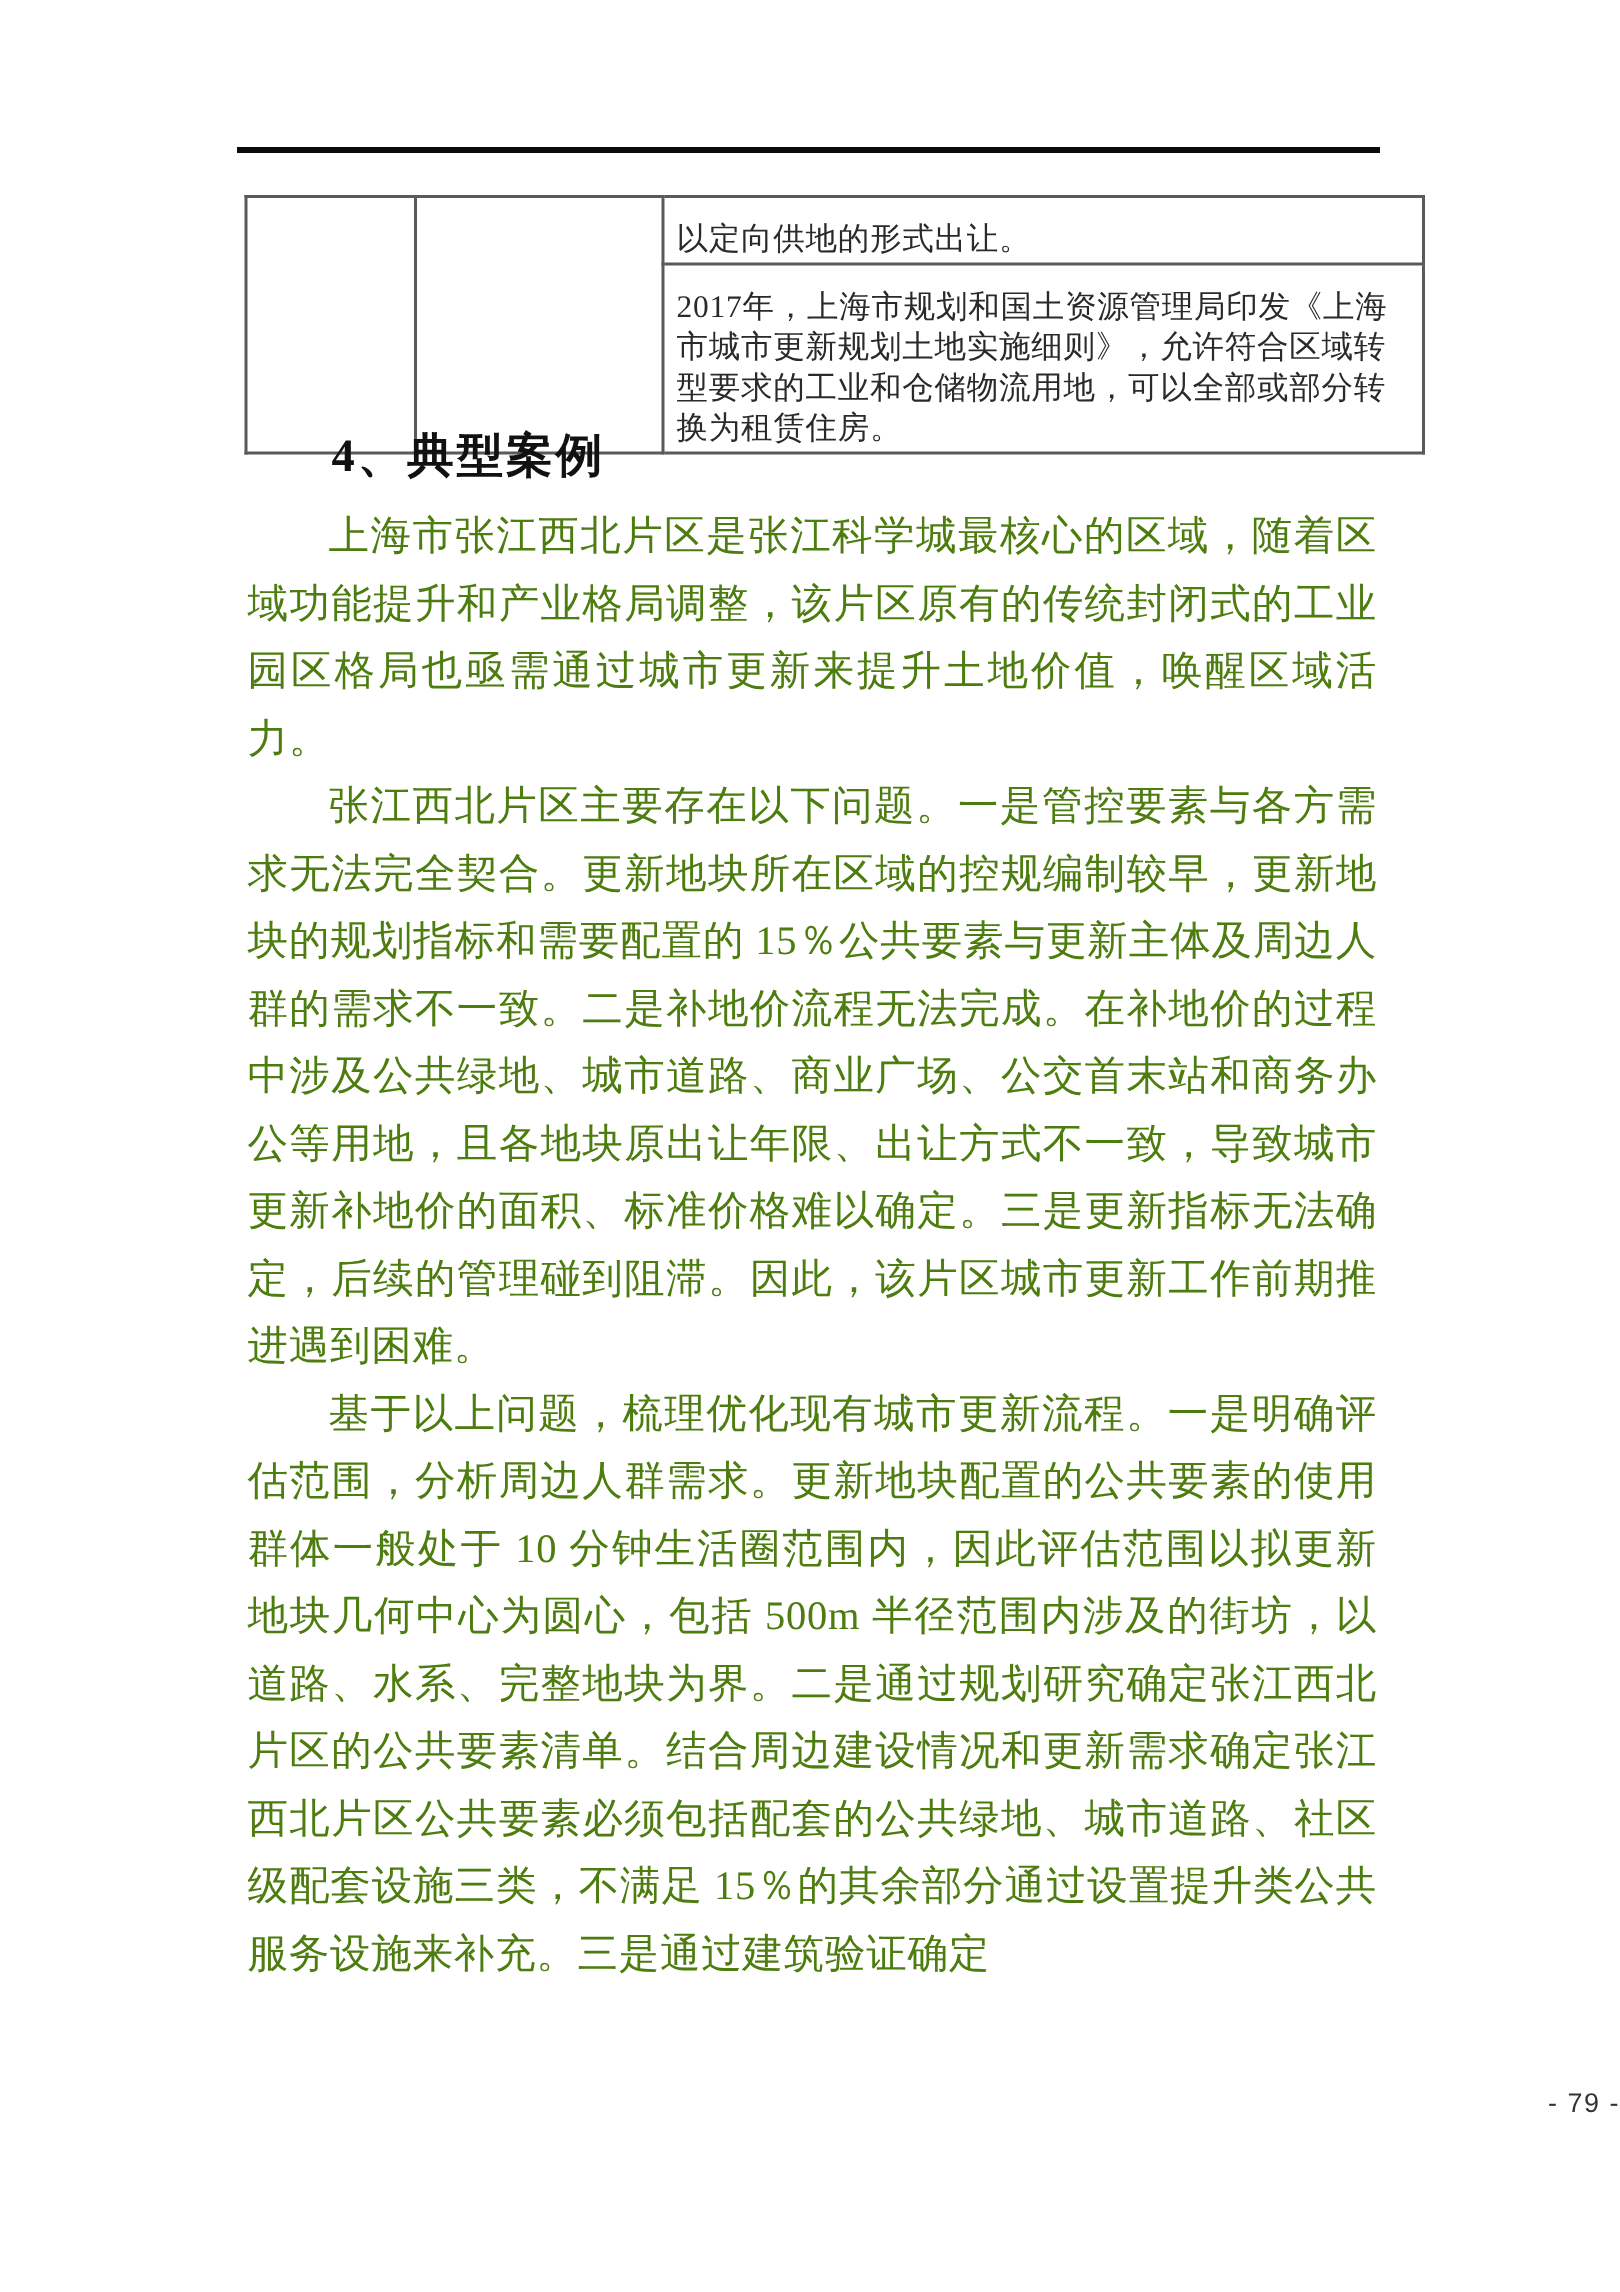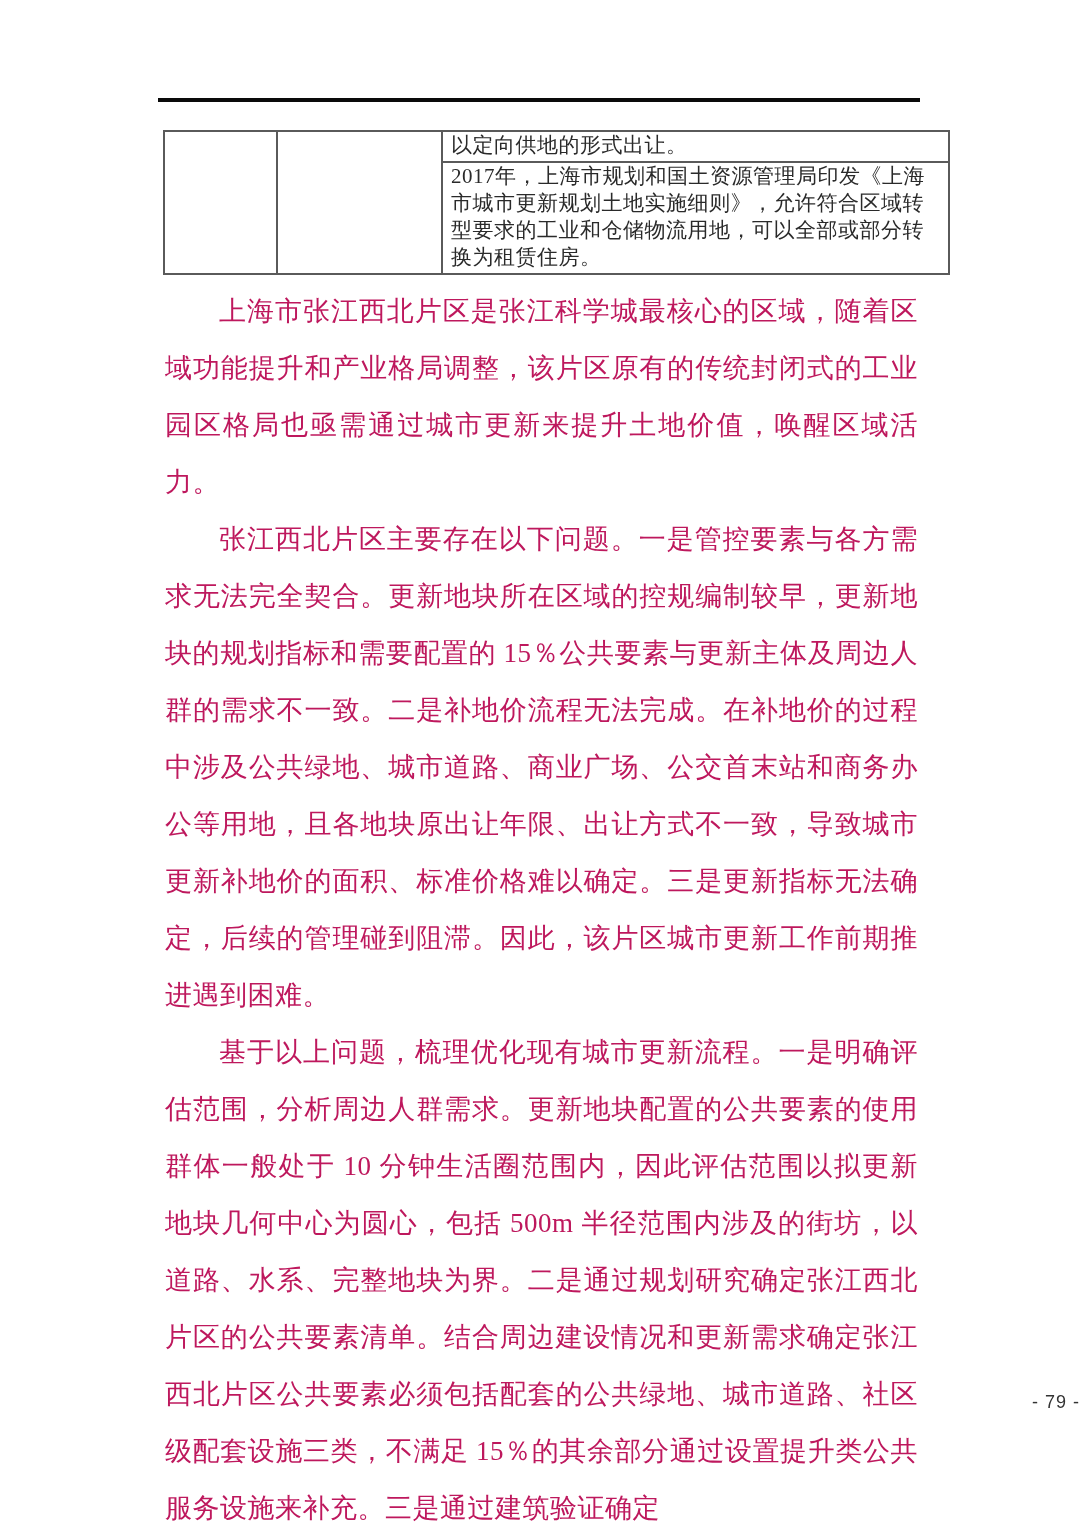--- a/index.html
+++ b/index.html
@@ -39,7 +39,7 @@
     vertical-align: top;
     font-size: 21px;
     line-height: 27px;
-    padding: 0 8px 2px 8px;
+    padding: 14px 8px 2px 8px;
     color: #2a2a2a;
     letter-spacing: 0.5px;
   }

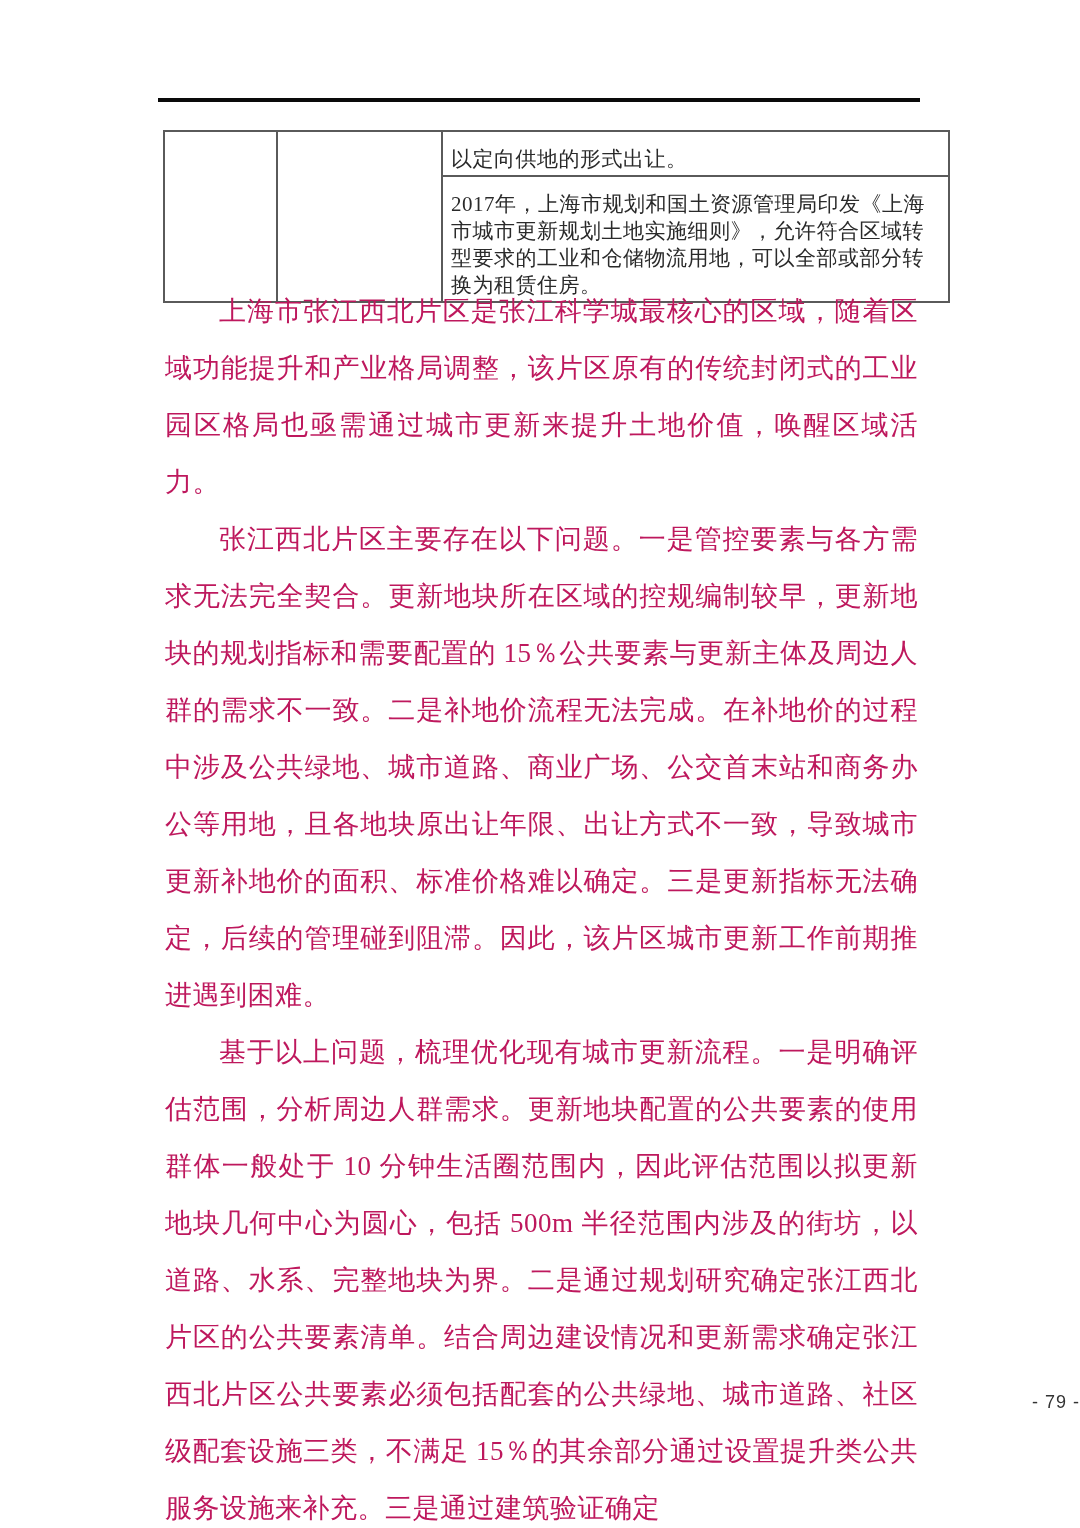--- a/index.html
+++ b/index.html
@@ -105,6 +105,7 @@
   </table>
 
   <div class="body-col">
+    <h2 class="section-heading">4、典型案例</h2>
     <p>上海市张江西北片区是张江科学城最核心的区域，随着区域功能提升和产业格局调整，该片区原有的传统封闭式的工业园区格局也亟需通过城市更新来提升土地价值，唤醒区域活力。</p>
     <p>张江西北片区主要存在以下问题。一是管控要素与各方需求无法完全契合。更新地块所在区域的控规编制较早，更新地块的规划指标和需要配置的 15％公共要素与更新主体及周边人群的需求不一致。二是补地价流程无法完成。在补地价的过程中涉及公共绿地、城市道路、商业广场、公交首末站和商务办公等用地，且各地块原出让年限、出让方式不一致，导致城市更新补地价的面积、标准价格难以确定。三是更新指标无法确定，后续的管理碰到阻滞。因此，该片区城市更新工作前期推进遇到困难。</p>
     <p>基于以上问题，梳理优化现有城市更新流程。一是明确评估范围，分析周边人群需求。更新地块配置的公共要素的使用群体一般处于 10 分钟生活圈范围内，因此评估范围以拟更新地块几何中心为圆心，包括 500m 半径范围内涉及的街坊，以道路、水系、完整地块为界。二是通过规划研究确定张江西北片区的公共要素清单。结合周边建设情况和更新需求确定张江西北片区公共要素必须包括配套的公共绿地、城市道路、社区级配套设施三类，不满足 15％的其余部分通过设置提升类公共服务设施来补充。三是通过建筑验证确定</p>

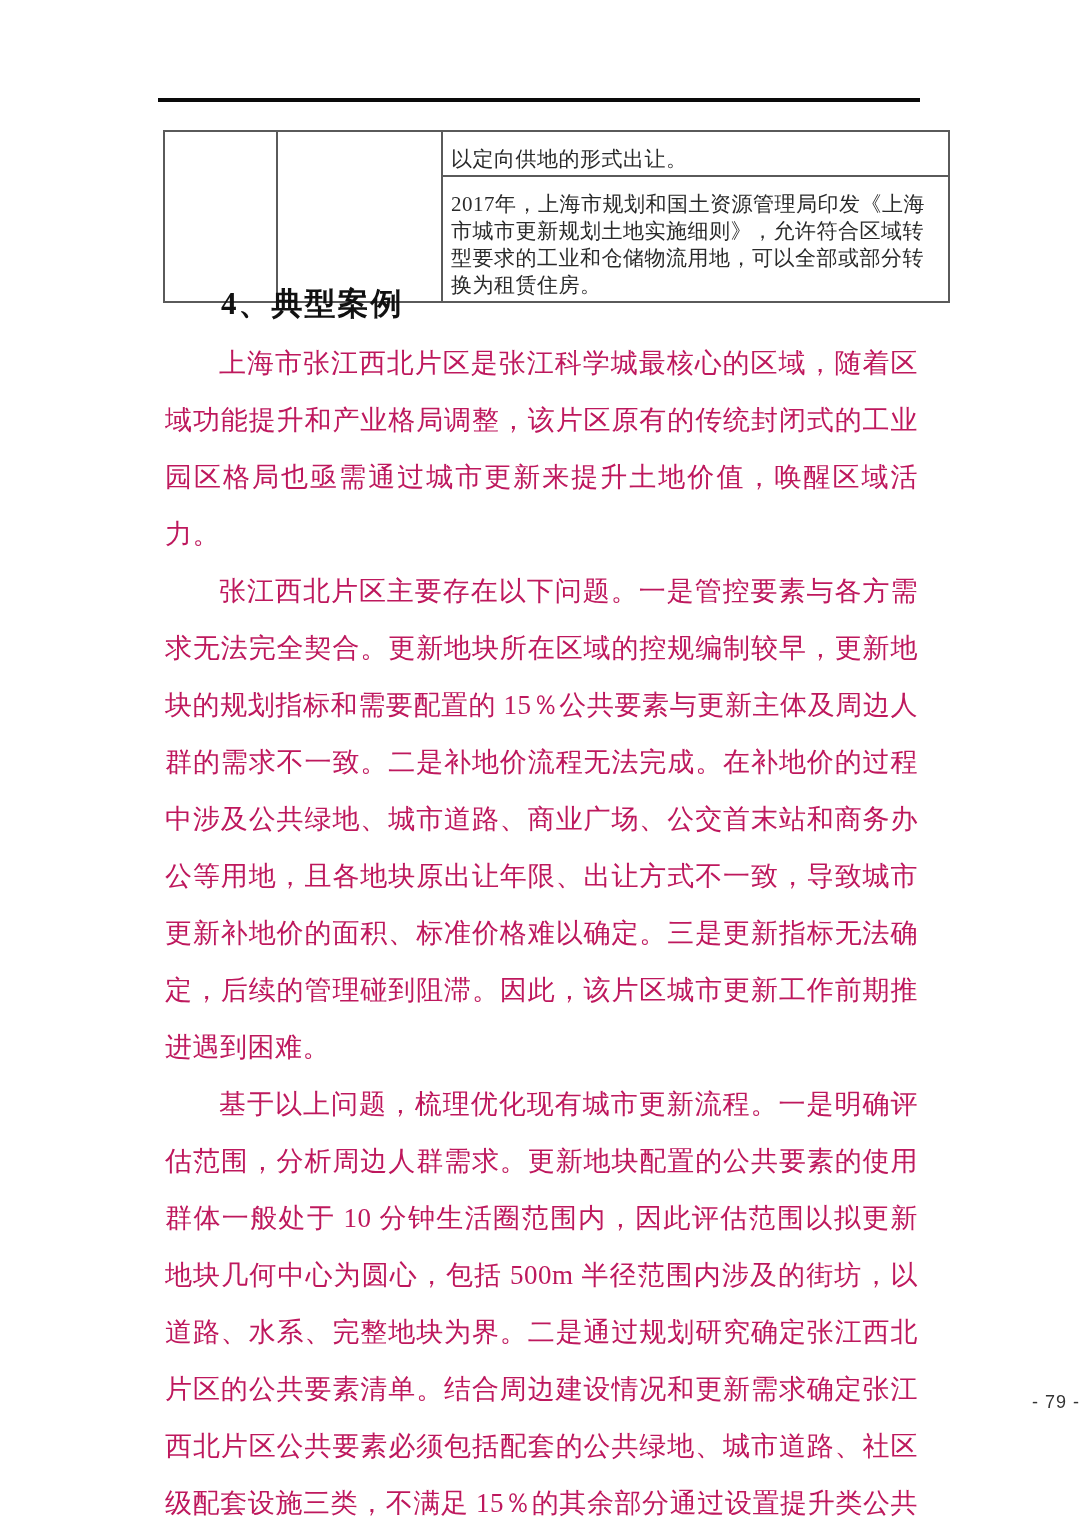--- a/index.html
+++ b/index.html
@@ -65,11 +65,11 @@
   .body-col p {
     margin: 0;
     font-size: 27px;
-    line-height: 57px;
+    line-height: 45px;
     letter-spacing: 0.5px;
     text-align: justify;
     text-indent: 2em;
-    color: #be185d;
+    color: #4d7c0f;
   }
   
   .page-footer {

